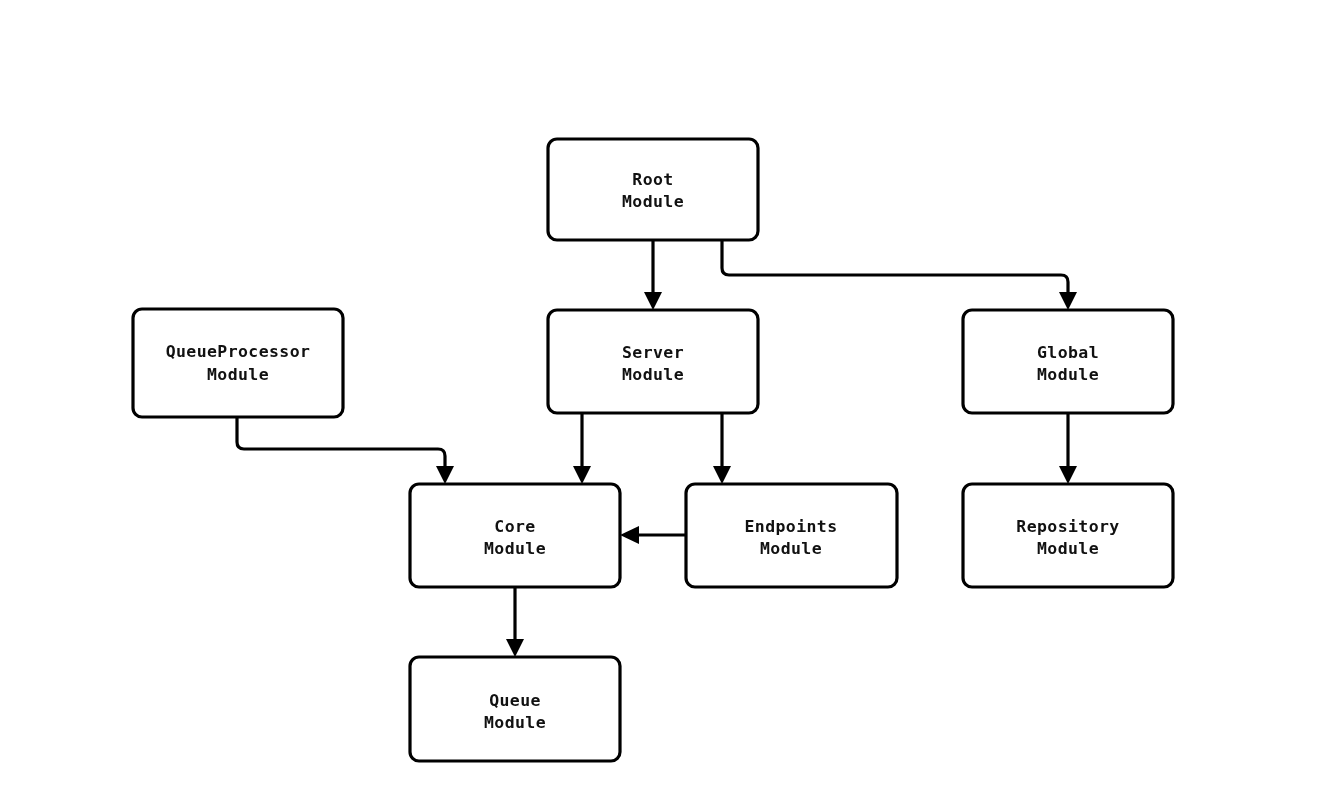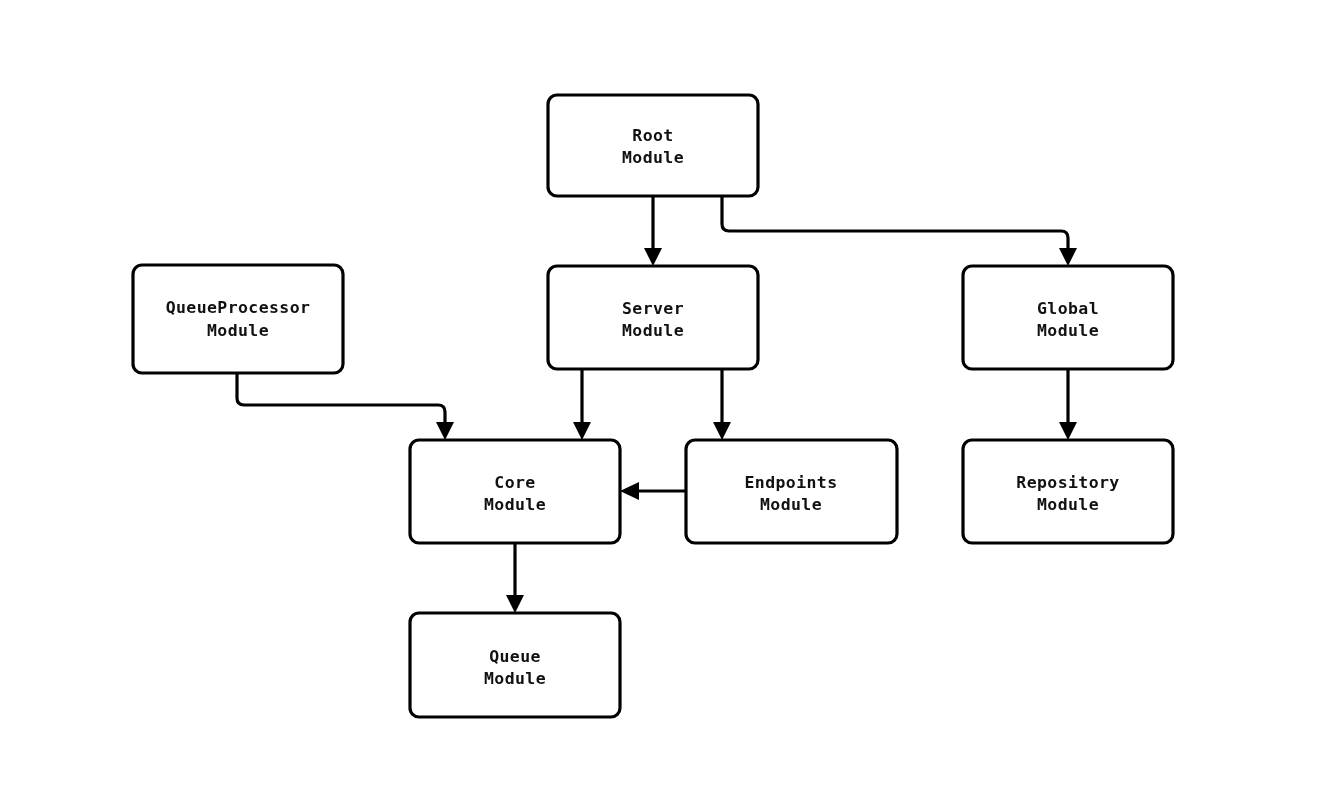--- a/index.html
+++ b/index.html
@@ -19,6 +19,7 @@
     width: 1337px;
     height: 662px;
     background: #ffffff;
+    margin-top: 44px;
   }
   svg#diagram-canvas {
     position: absolute;

